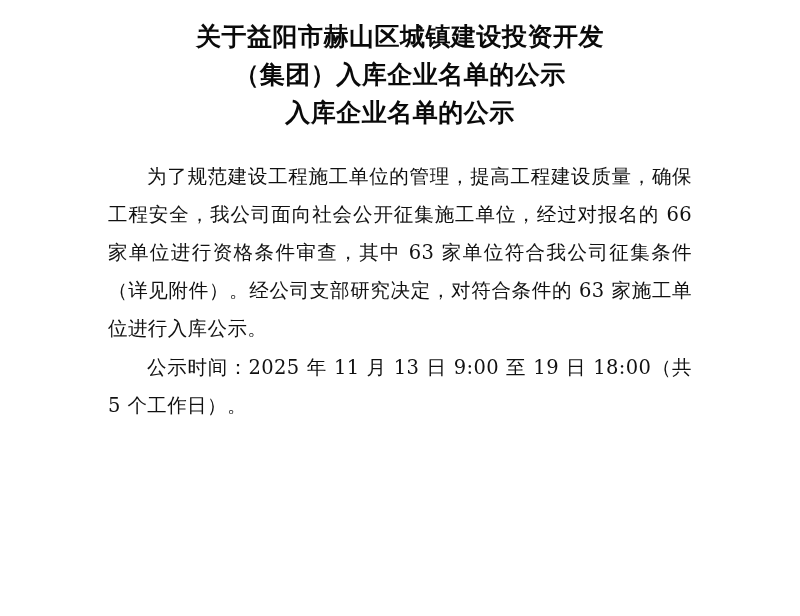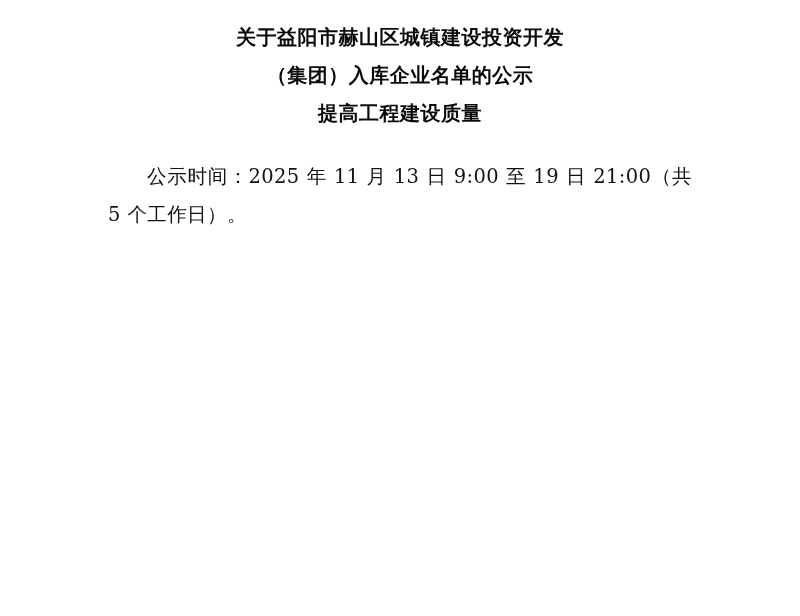--- a/index.html
+++ b/index.html
@@ -23,7 +23,7 @@
   }
   .doc-title {
     text-align: center;
-    font-size: 20px;
+    font-size: 25px;
     font-weight: bold;
     line-height: 38px;
     letter-spacing: 0.5px;

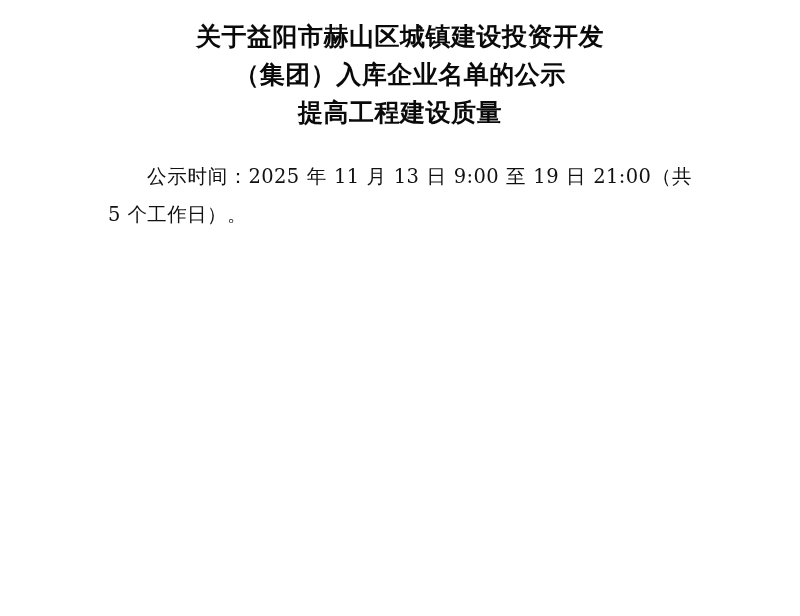--- a/index.html
+++ b/index.html
@@ -56,7 +56,7 @@
   <h1 class="doc-title">
     <span class="tline">关于益阳市赫山区城镇建设投资开发</span>
     <span class="tline">（集团）入库企业名单的公示</span>
-    <span class="tline">提高工程建设质量</span>
+    <span class="tline">入库企业名单的公示</span>
   </h1>
 
   <div class="body-block">

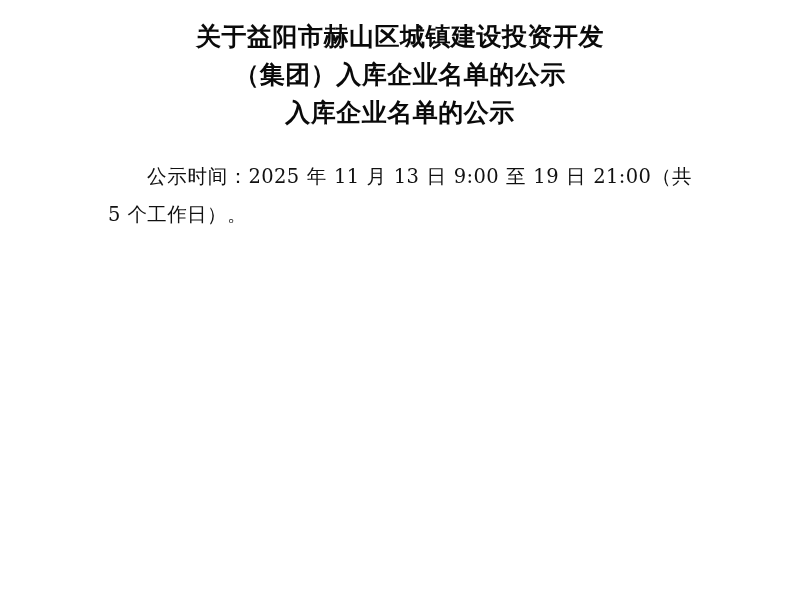--- a/index.html
+++ b/index.html
@@ -60,6 +60,7 @@
   </h1>
 
   <div class="body-block">
+    <p class="para">为了规范建设工程施工单位的管理，提高工程建设质量，确保工程安全，我公司面向社会公开征集施工单位，经过对报名的 66 家单位进行资格条件审查，其中 63 家单位符合我公司征集条件（详见附件）。经公司支部研究决定，对符合条件的 63 家施工单位进行入库公示。</p>
     <p class="para">公示时间：2025 年 11 月 13 日 9:00 至 19 日 21:00（共 5 个工作日）。</p>
   </div>
 

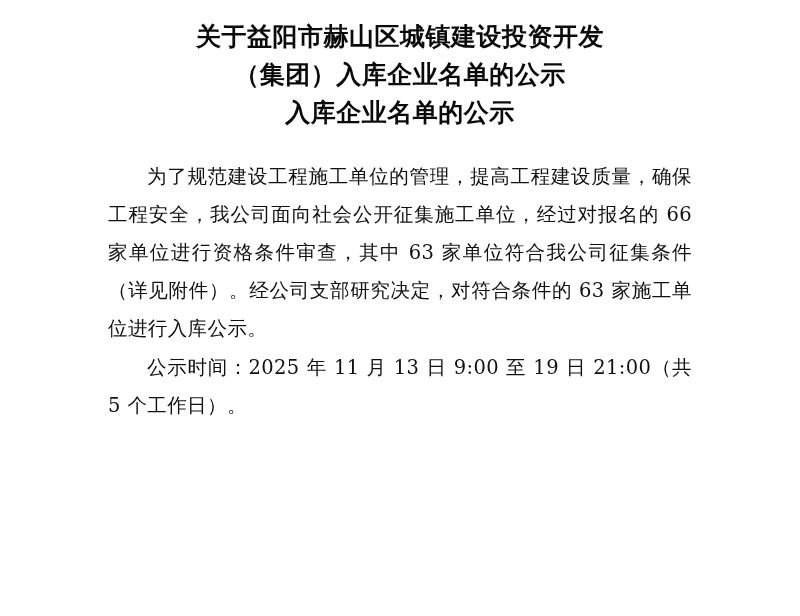--- a/index.html
+++ b/index.html
@@ -61,7 +61,7 @@
 
   <div class="body-block">
     <p class="para">为了规范建设工程施工单位的管理，提高工程建设质量，确保工程安全，我公司面向社会公开征集施工单位，经过对报名的 66 家单位进行资格条件审查，其中 63 家单位符合我公司征集条件（详见附件）。经公司支部研究决定，对符合条件的 63 家施工单位进行入库公示。</p>
-    <p class="para">公示时间：2025 年 11 月 13 日 9:00 至 19 日 21:00（共 5 个工作日）。</p>
+    <p class="para">公示时间：2025 年 11 月 13 日 9:00 至 19 日 18:00（共 5 个工作日）。</p>
   </div>
 
 </div>

